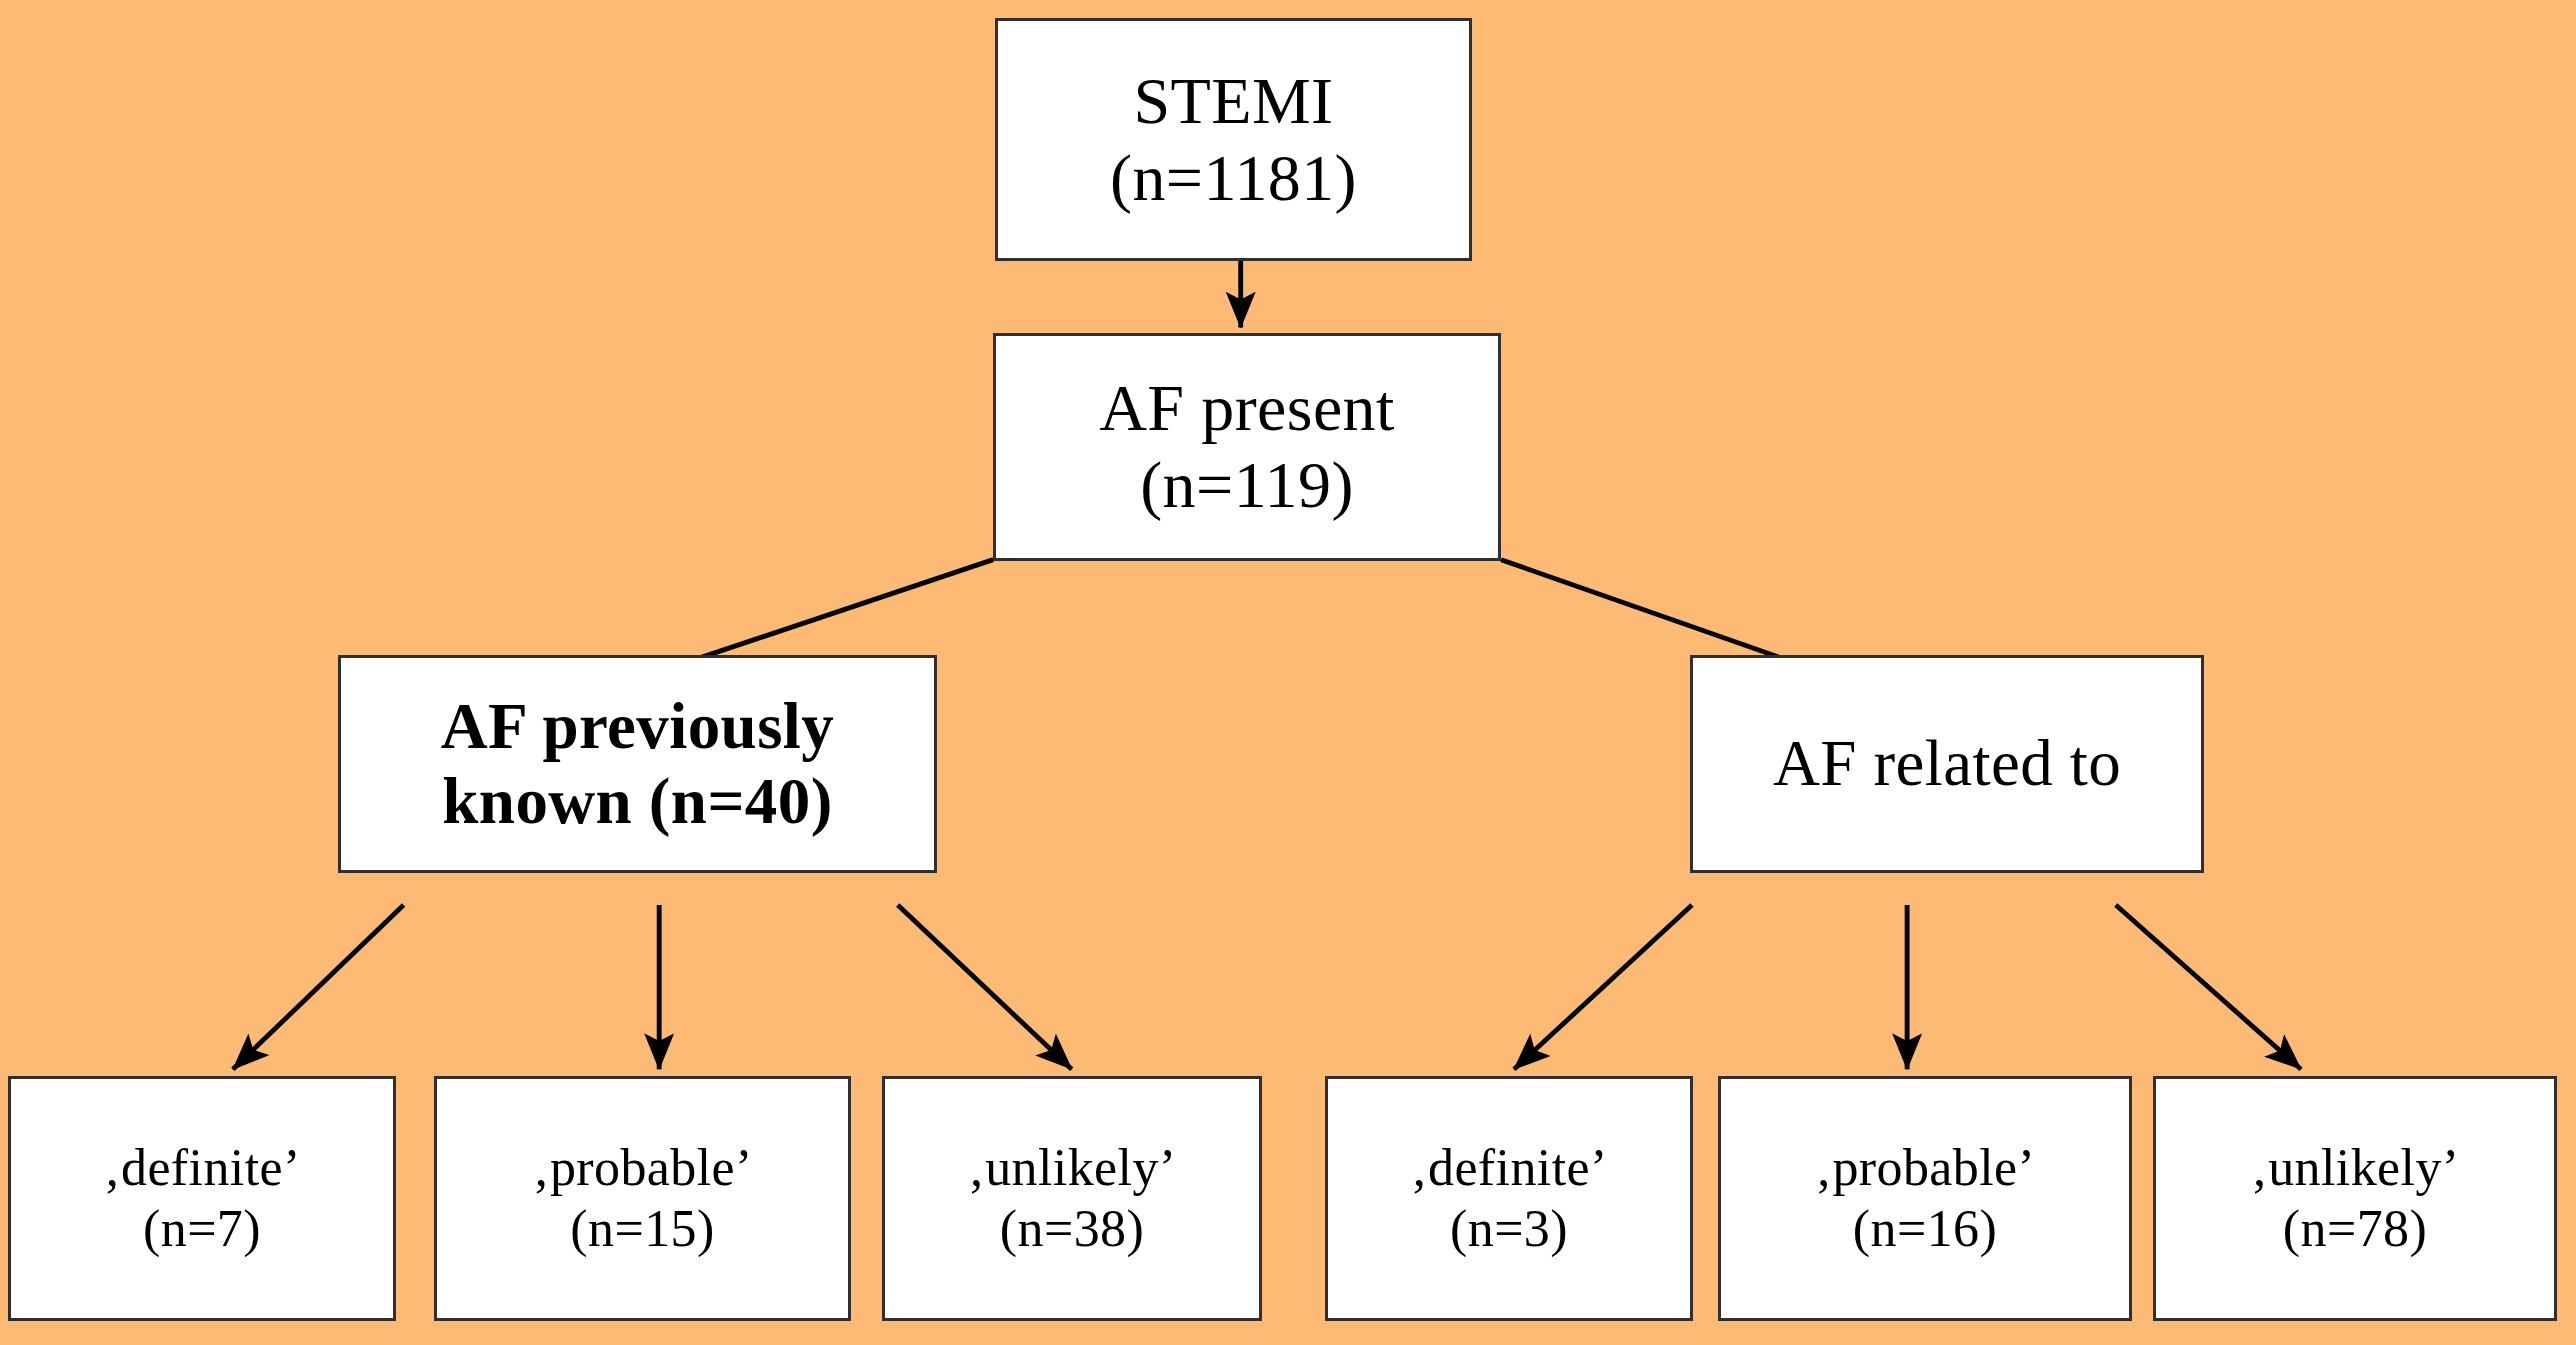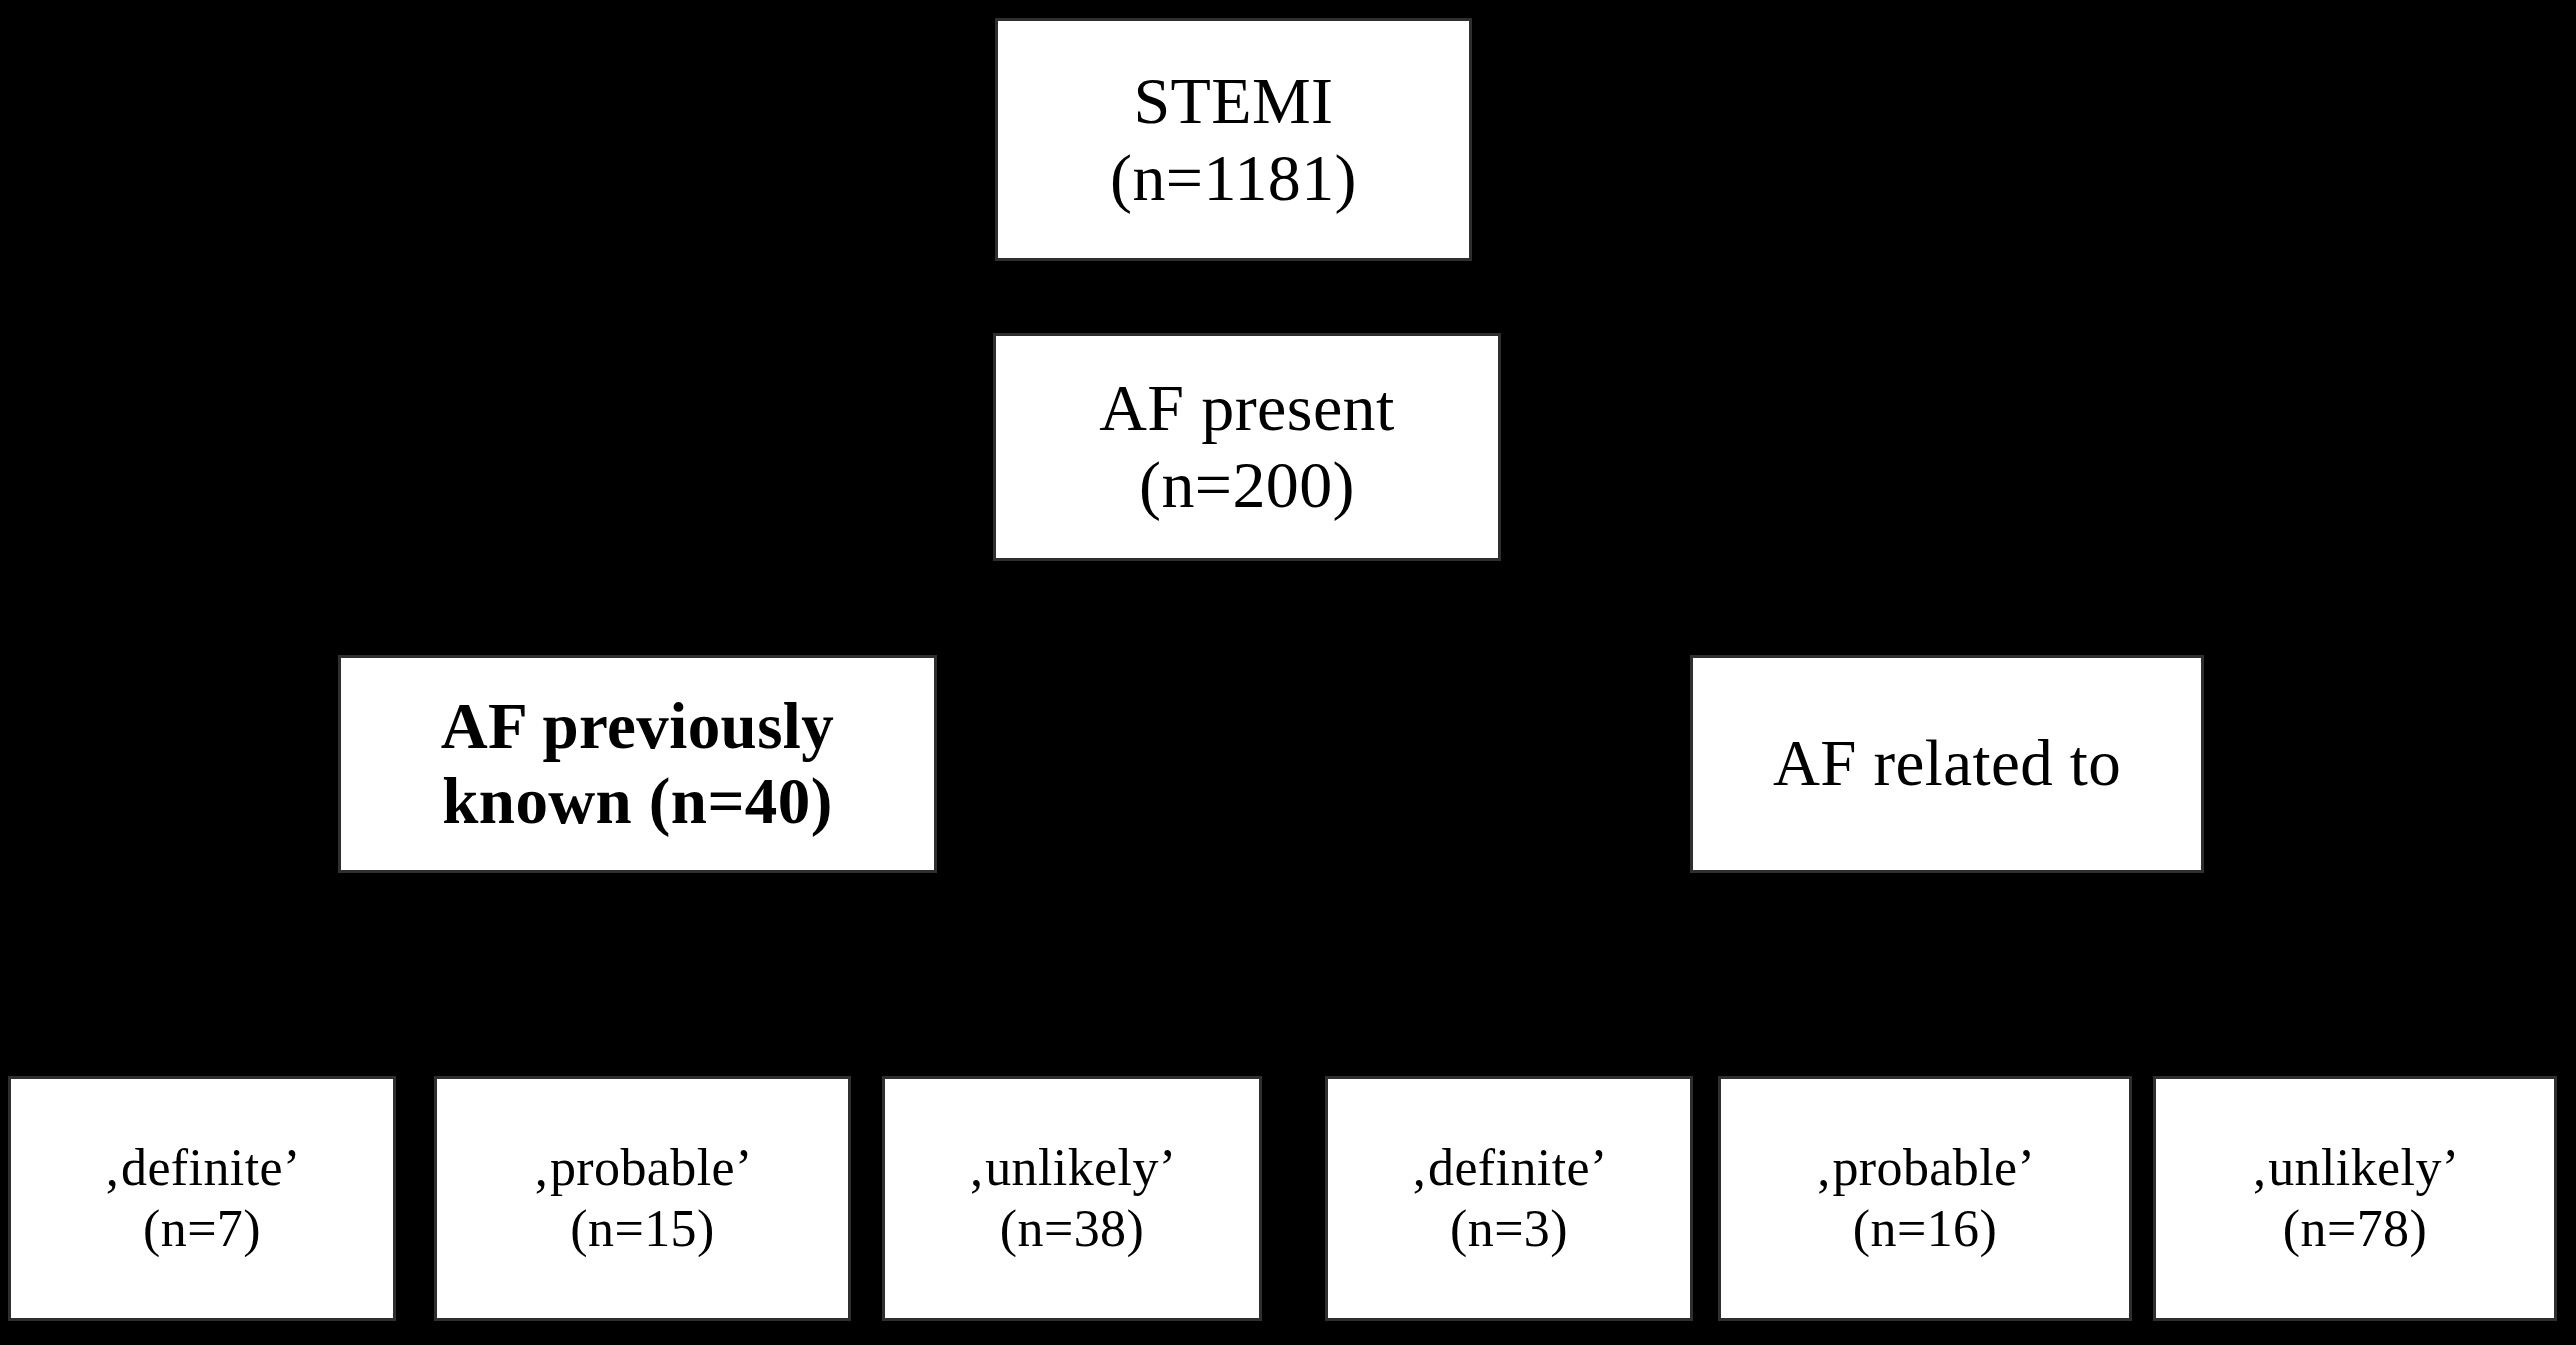--- a/index.html
+++ b/index.html
@@ -16,7 +16,7 @@
     position: relative;
     width: 2576px;
     height: 1345px;
-    background: #000000;
+    background: #fdba74;
     overflow: hidden;
   }
   

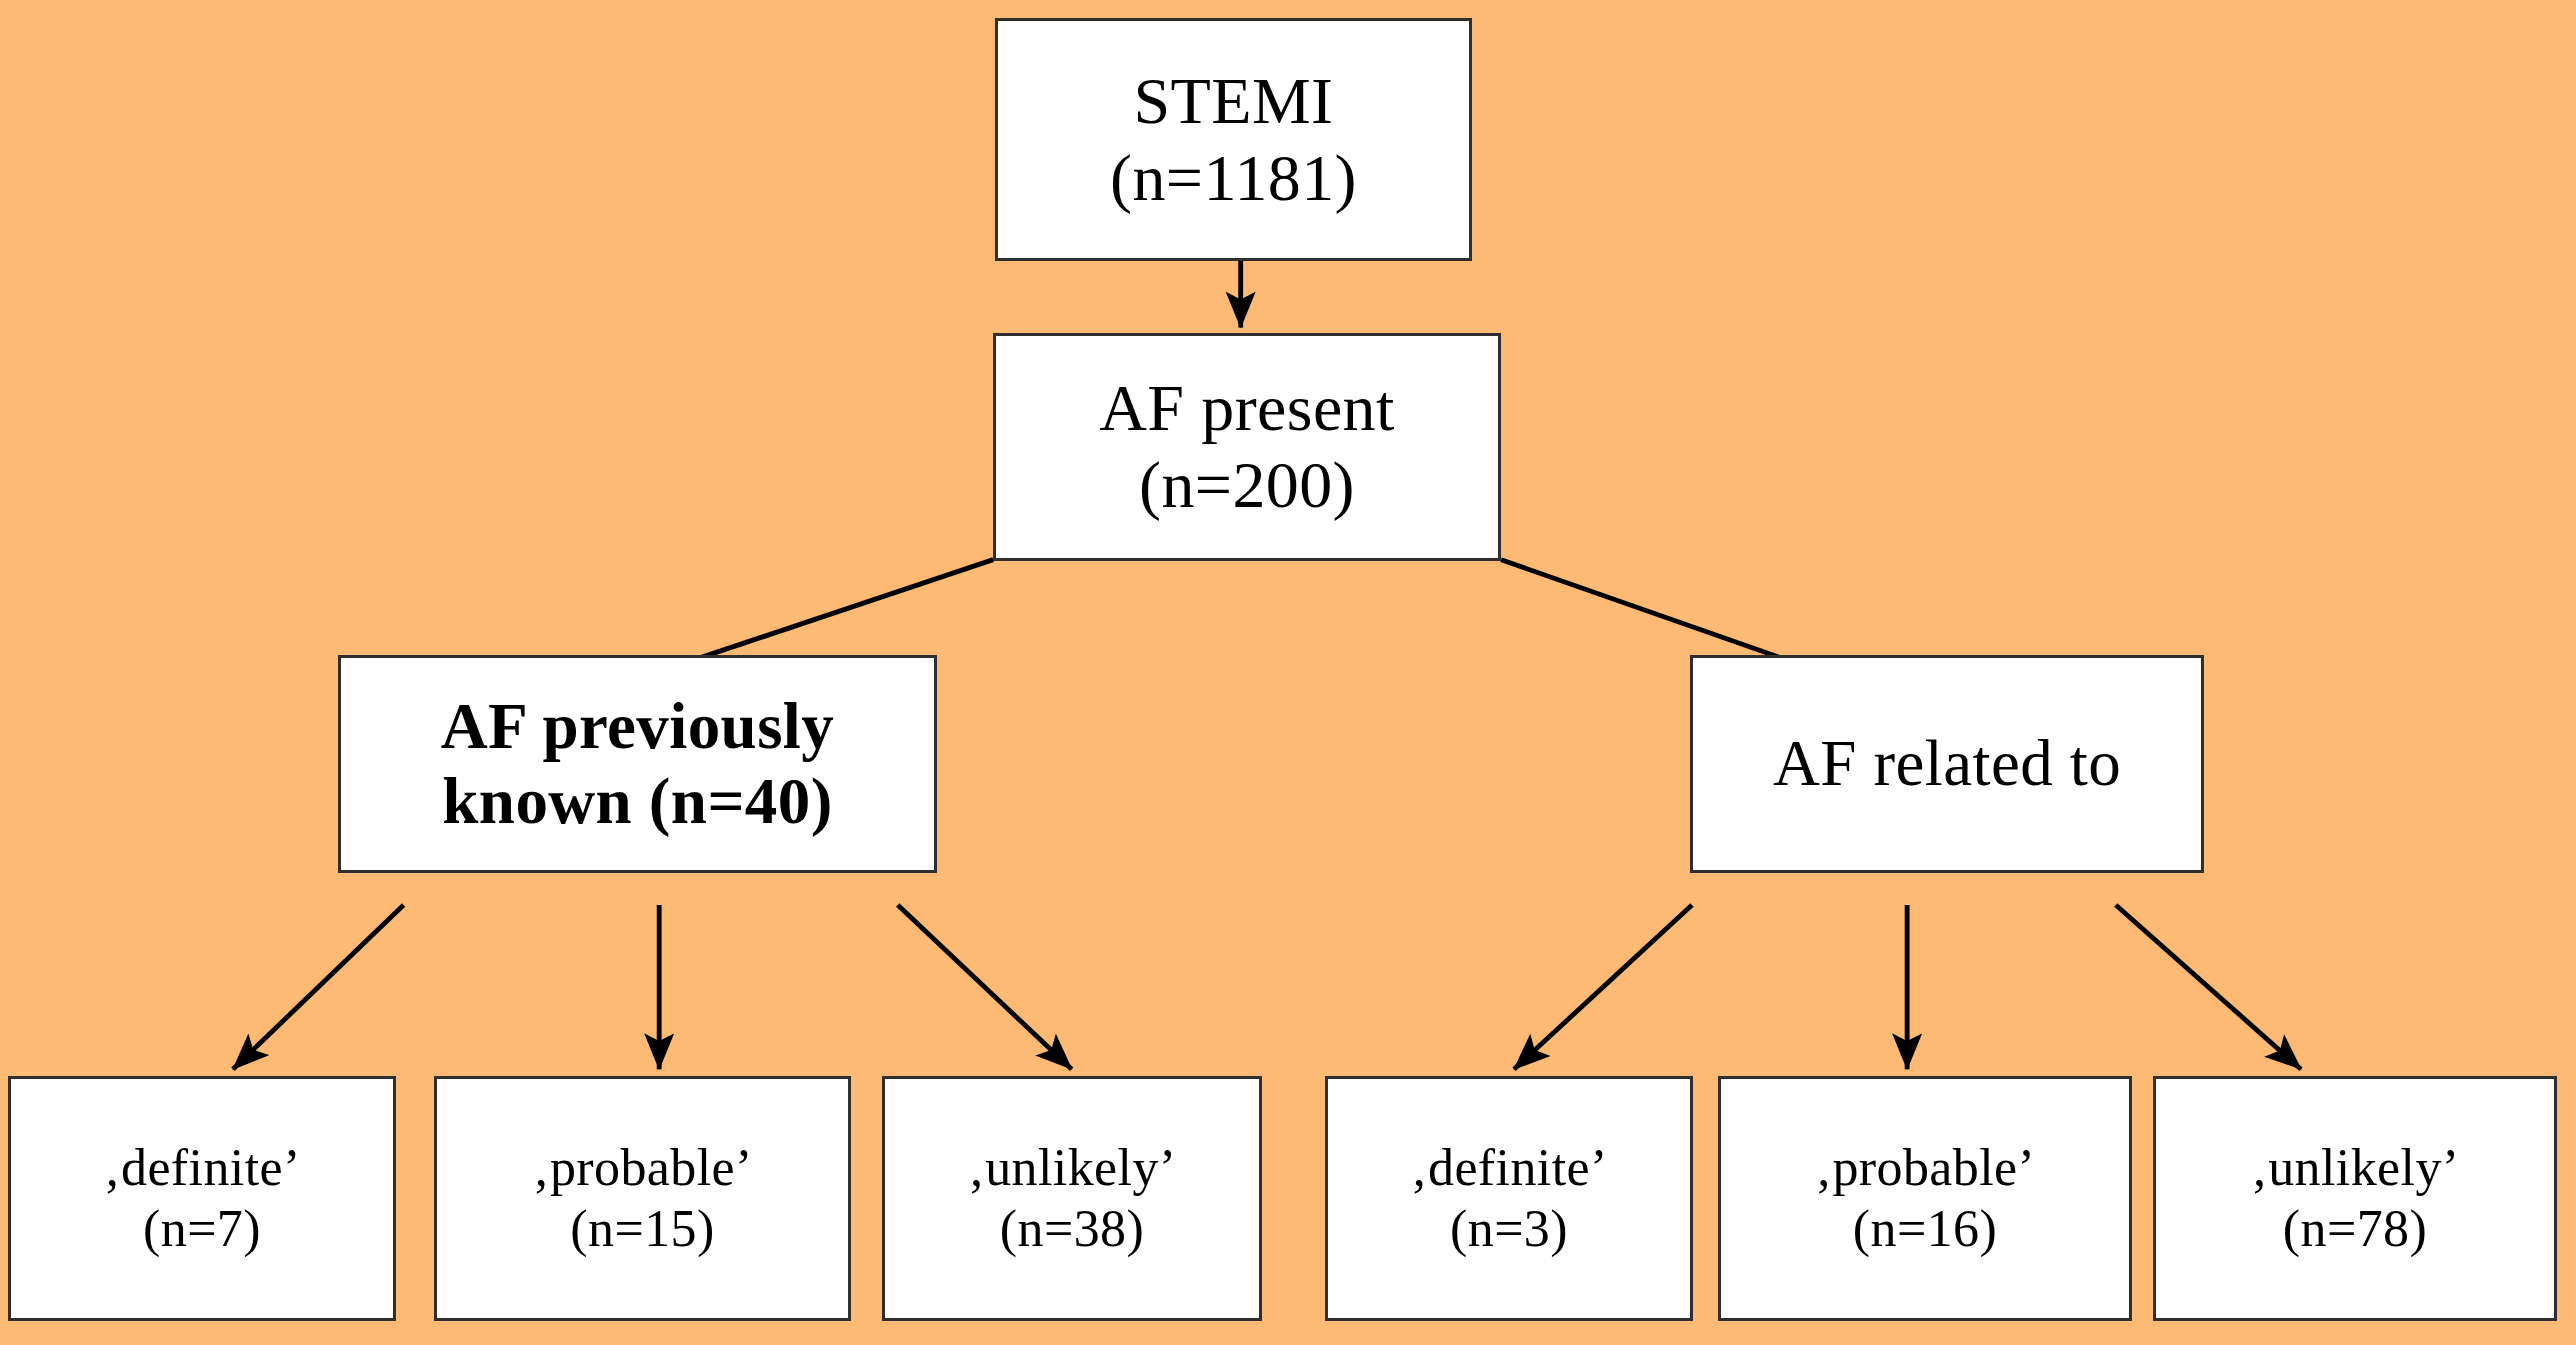--- a/index.html
+++ b/index.html
@@ -111,7 +111,7 @@
 
   <div class="node n-level2" style="left:993px; top:333px; width:508px; height:228px;">
     <span class="line">AF present</span>
-    <span class="line">(n=200)</span>
+    <span class="line">(n=119)</span>
   </div>
 
   <div class="node n-level3" style="left:338px; top:655px; width:599px; height:218px;font-weight:bold;">

